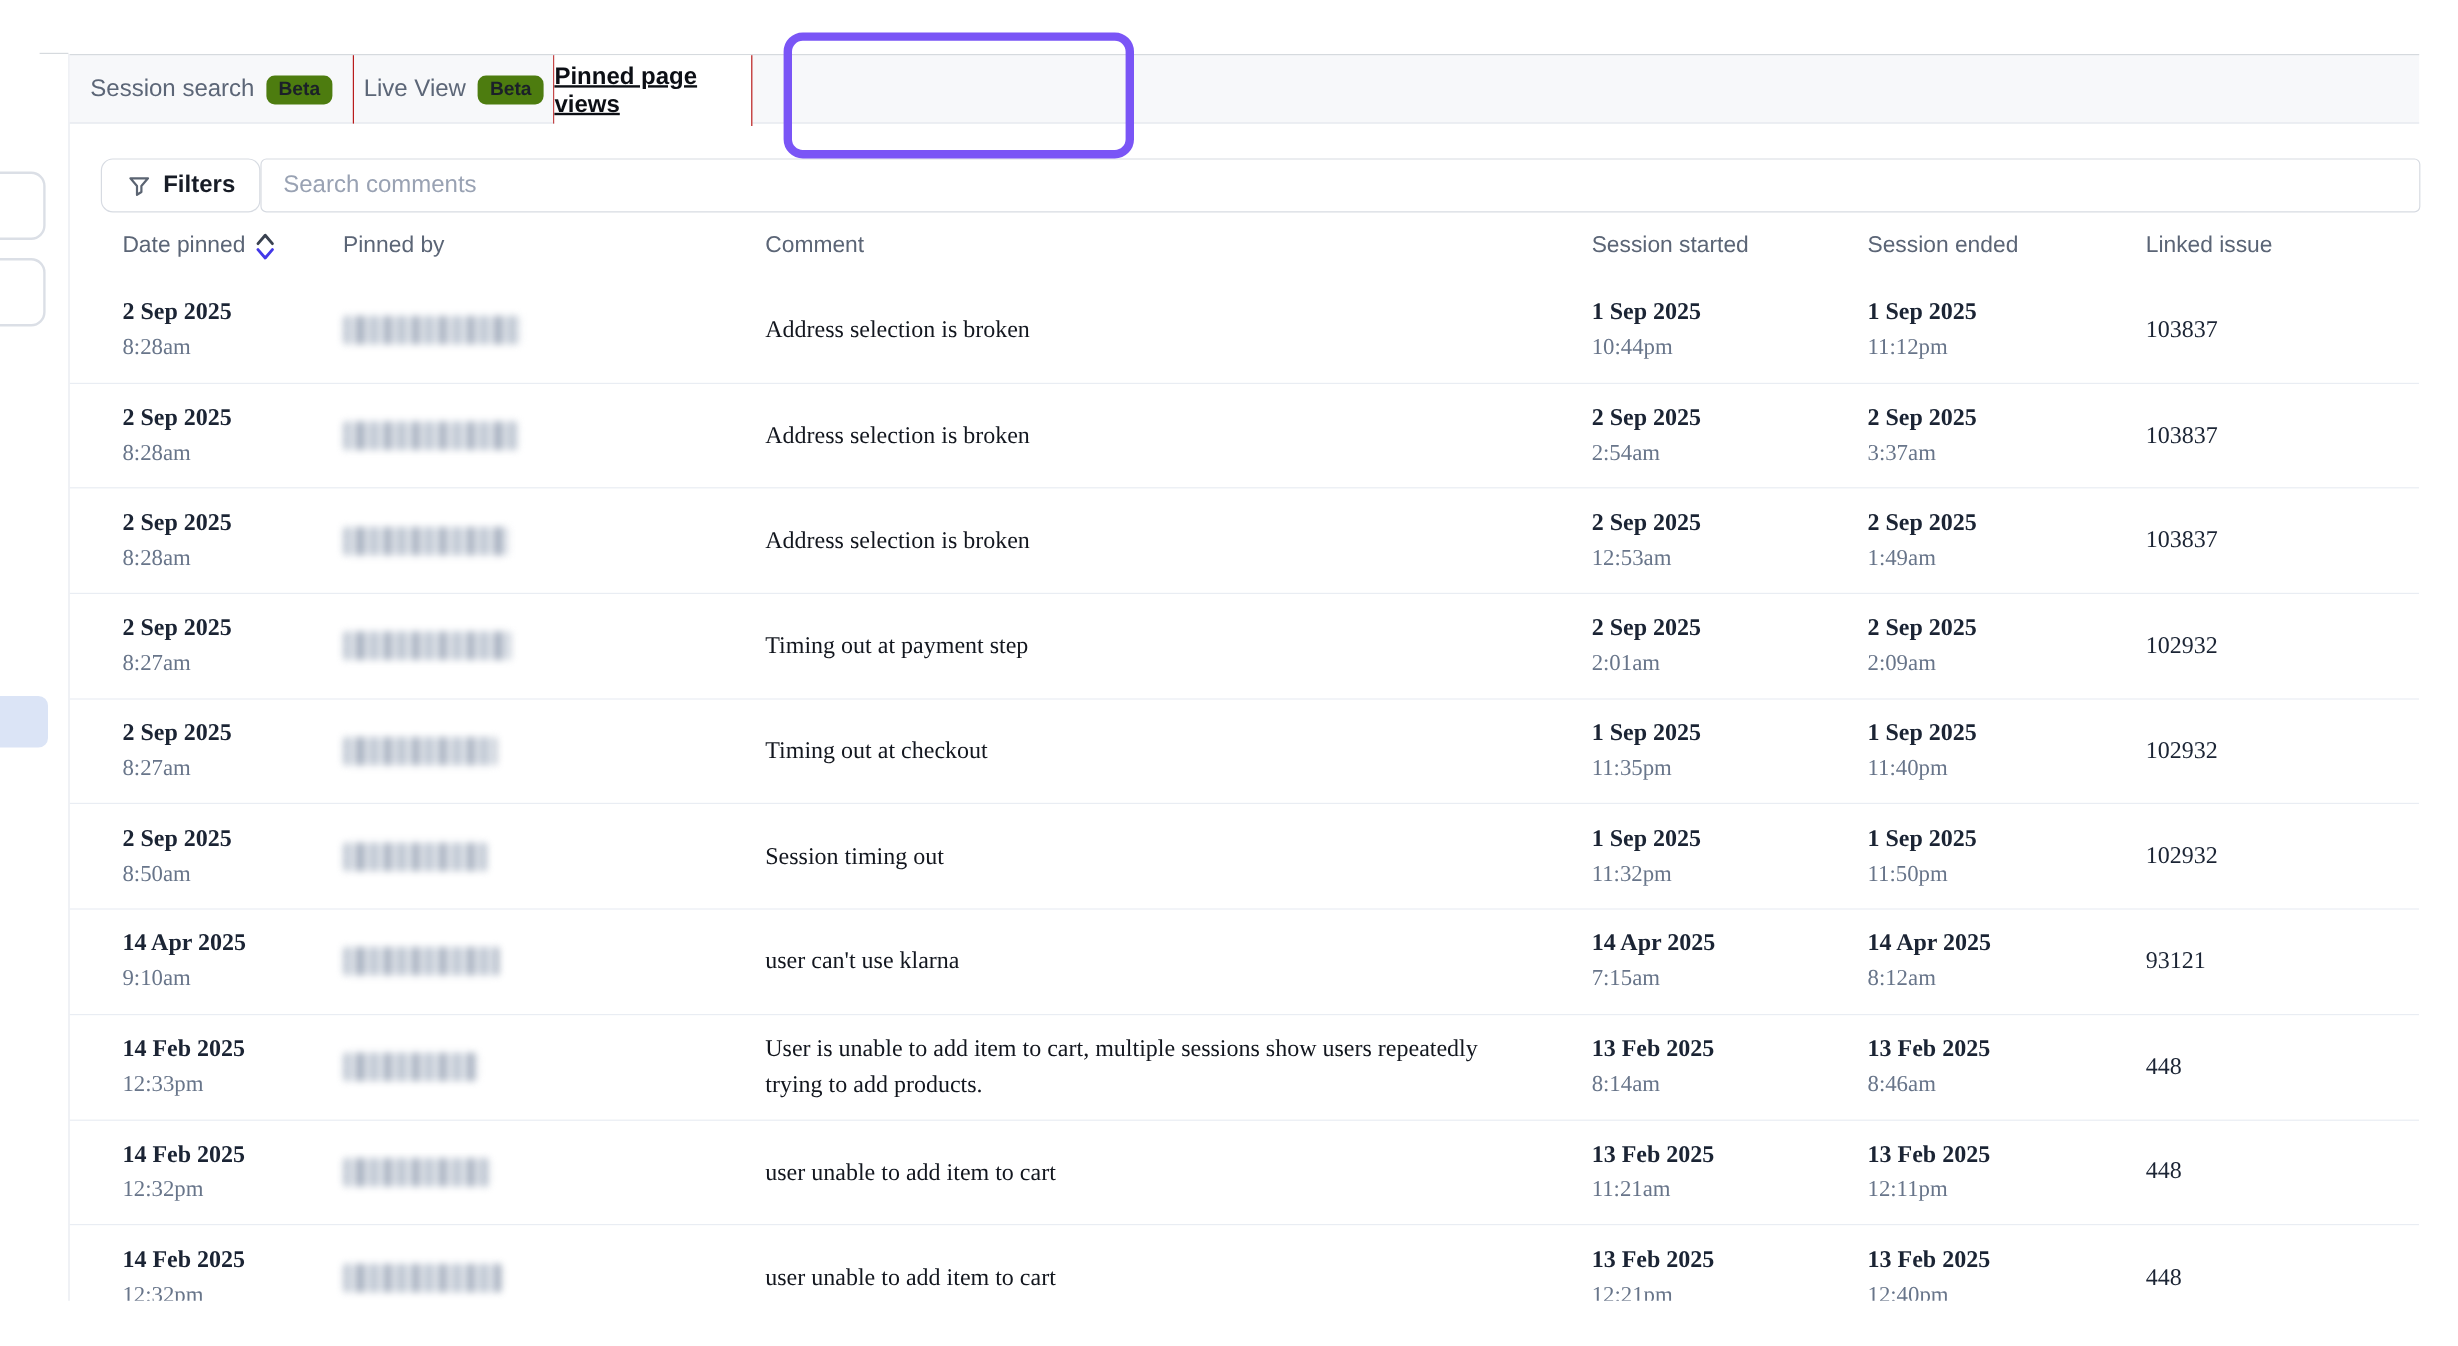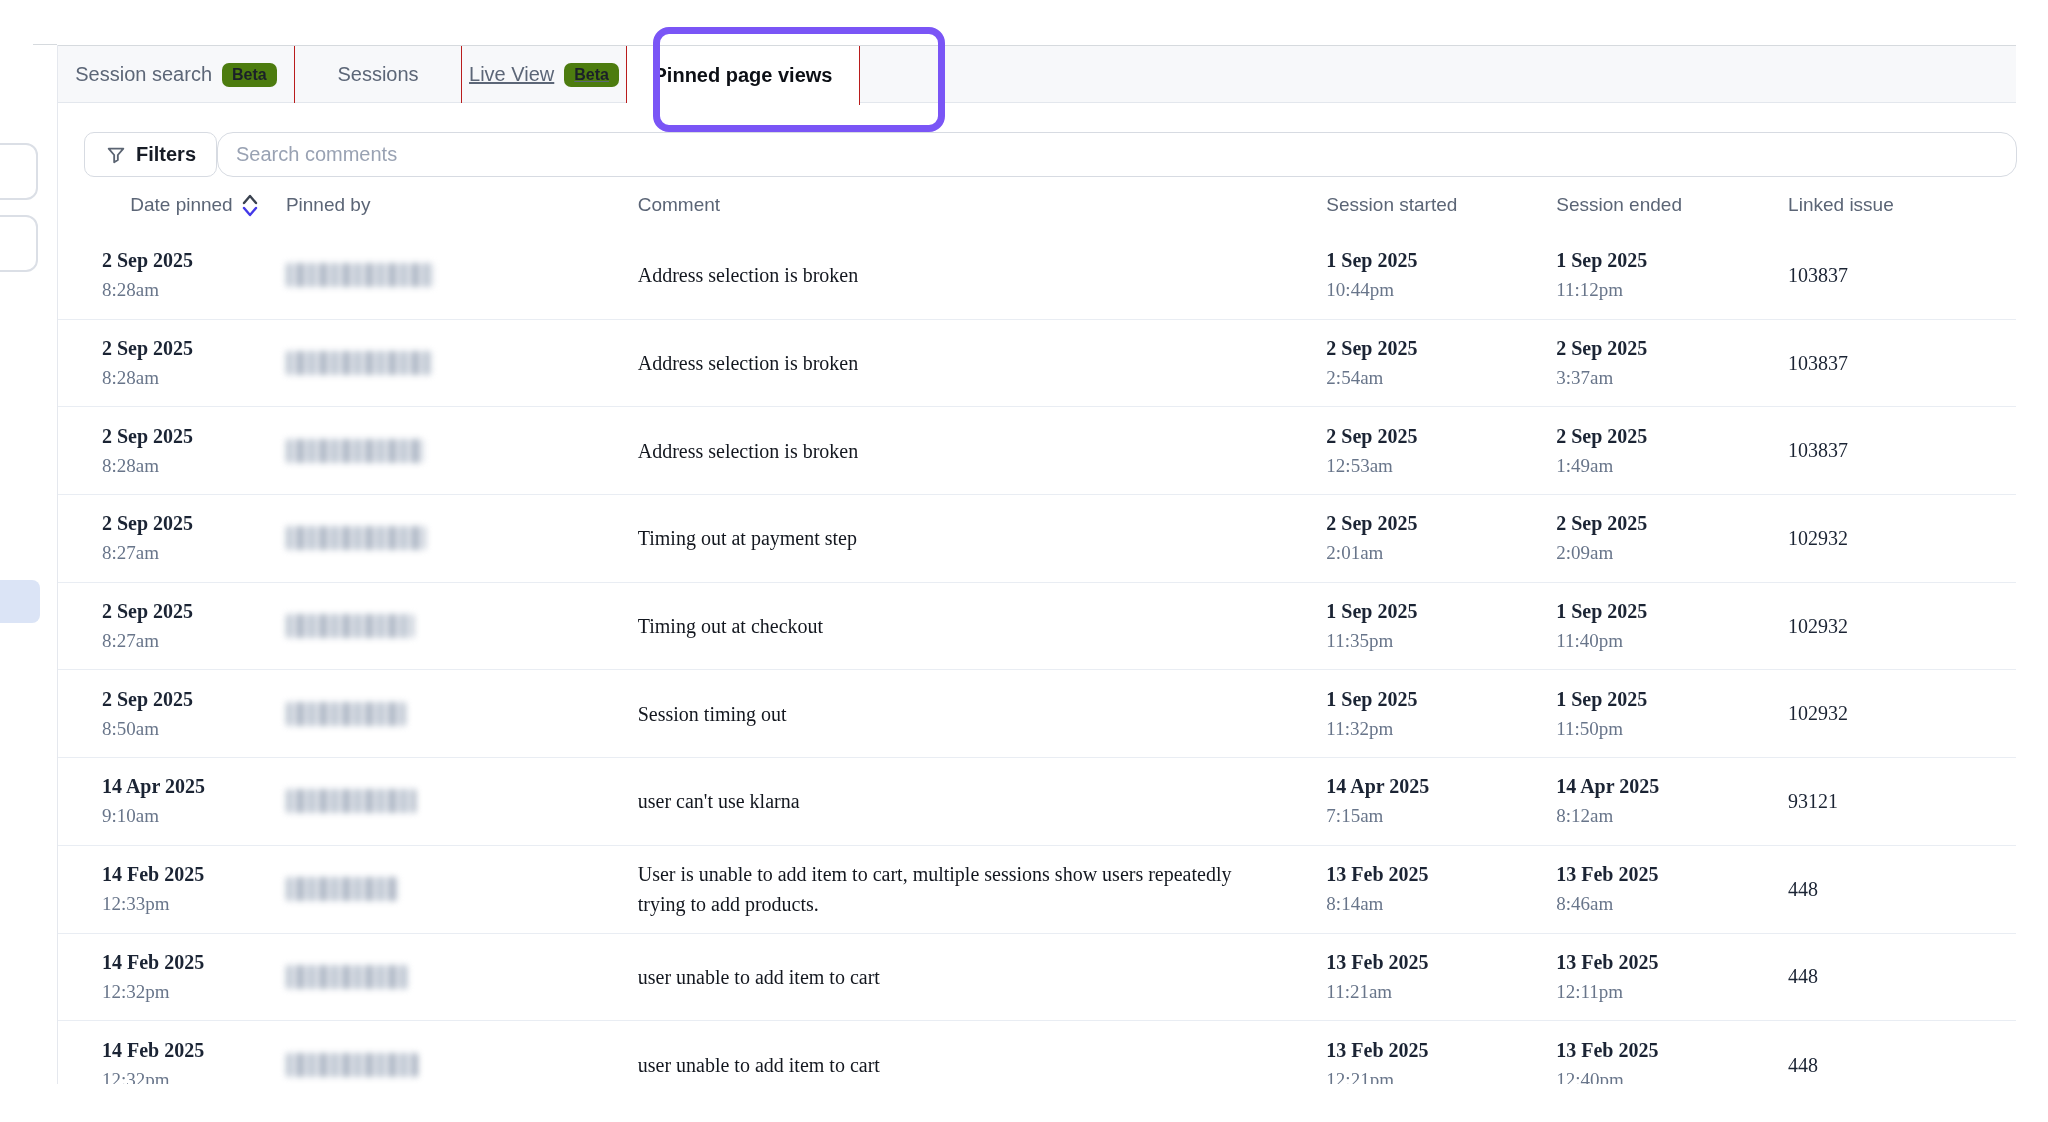--- a/index.html
+++ b/index.html
@@ -96,10 +96,6 @@
     <span class="badge">Beta</span>
   </div>
         <div class="tab">
-    <span>Sessions</span>
-
-  </div>
-        <div class="tab">
     <span>Live View</span>
     <span class="badge">Beta</span>
   </div>

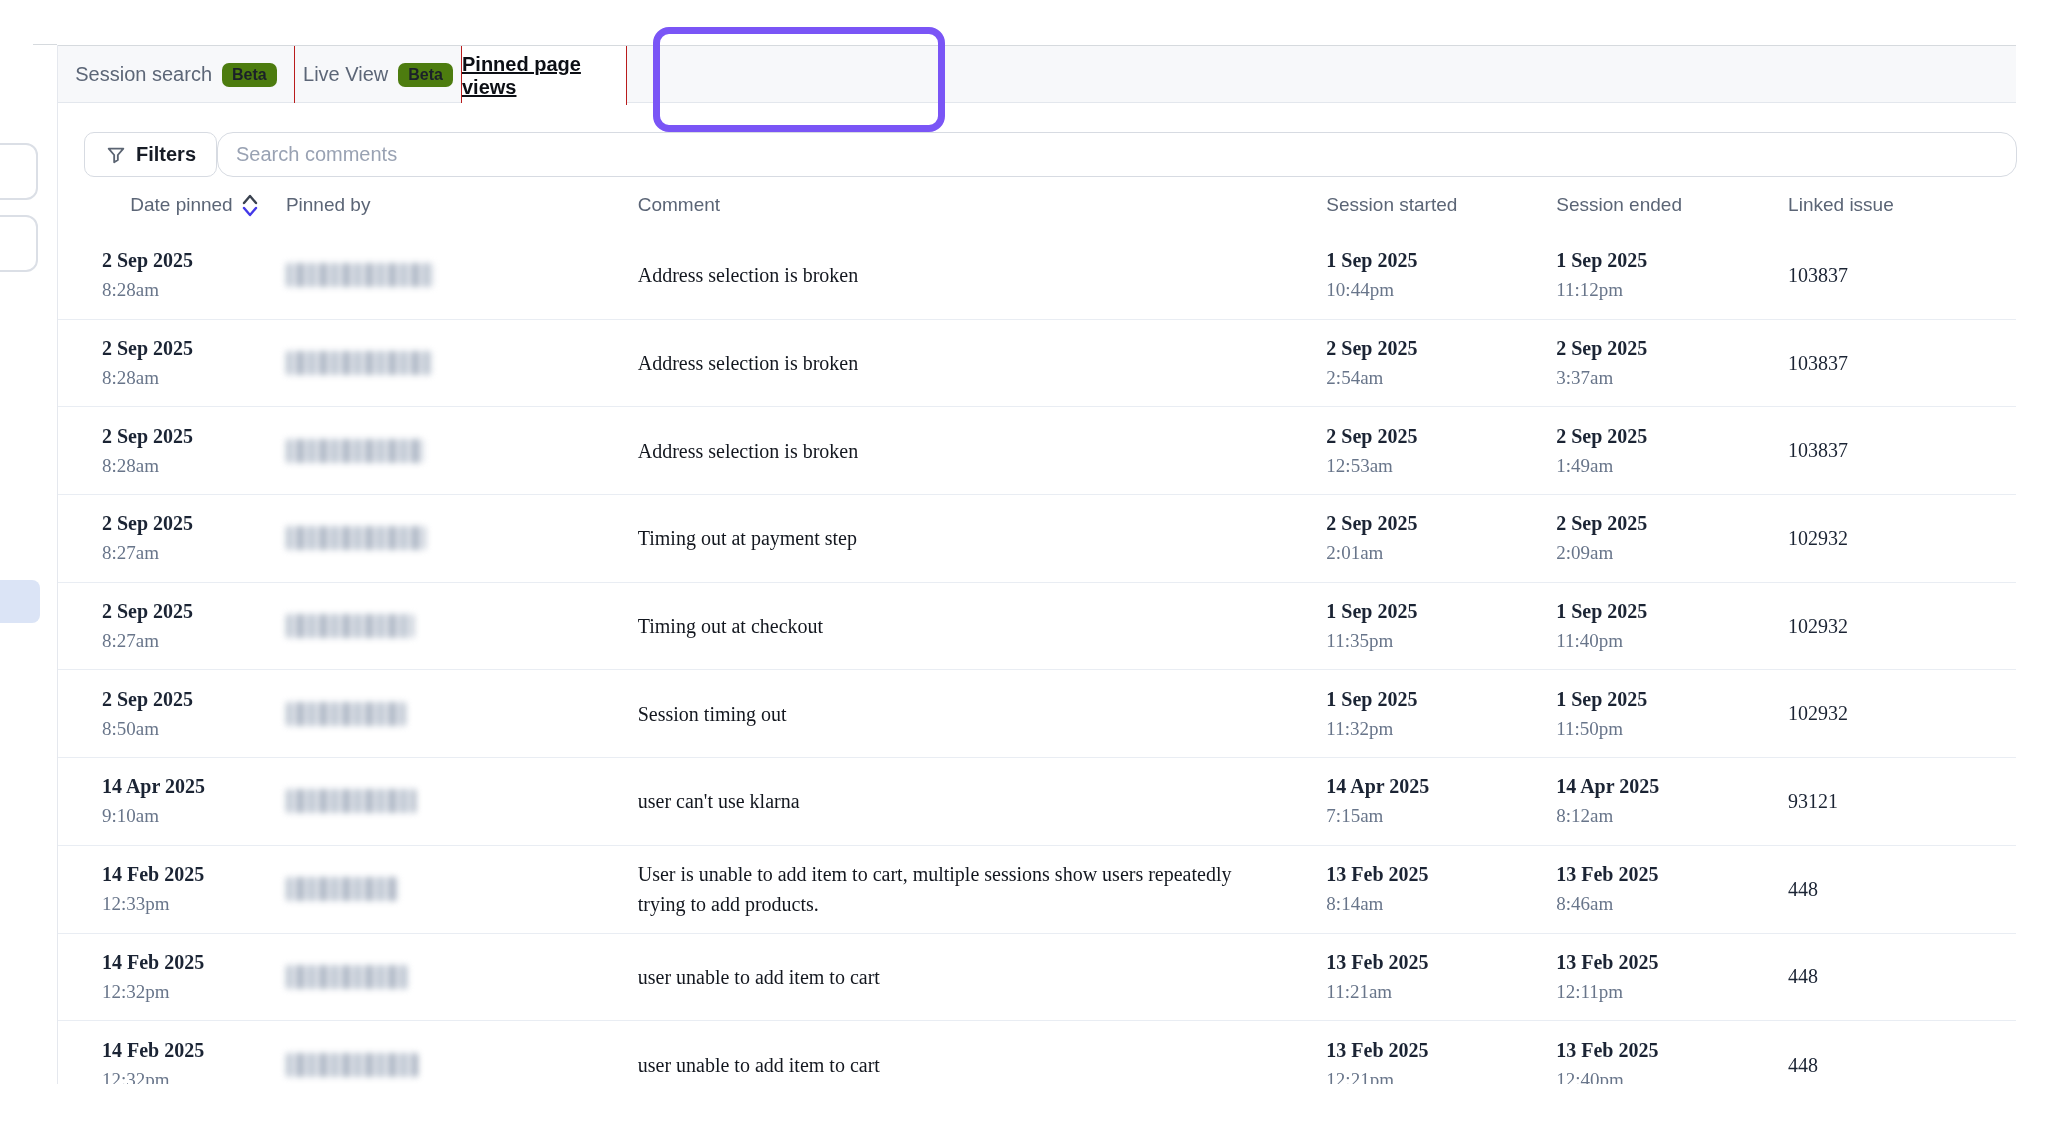--- a/index.html
+++ b/index.html
@@ -39,7 +39,7 @@
     display:flex;align-items:center;gap:9px;background:#fff;border:1px solid #d7dbe2;
     border-radius:10px;font-size:20px;font-weight:600;color:#171c26;cursor:pointer;text-align:center;}
   .search-box{position:absolute;left:159px;top:0;width:1800px;height:45px;
-    border:1px solid #d7dbe2;border-radius:16px;background:#fff;padding:0 18px;
+    border:1px solid #d7dbe2;border-radius:5px;background:#fff;padding:0 18px;
     font-size:20px;color:#1b2434;font-family:inherit;}
   .search-box::placeholder{color:#99a2b3;}
 

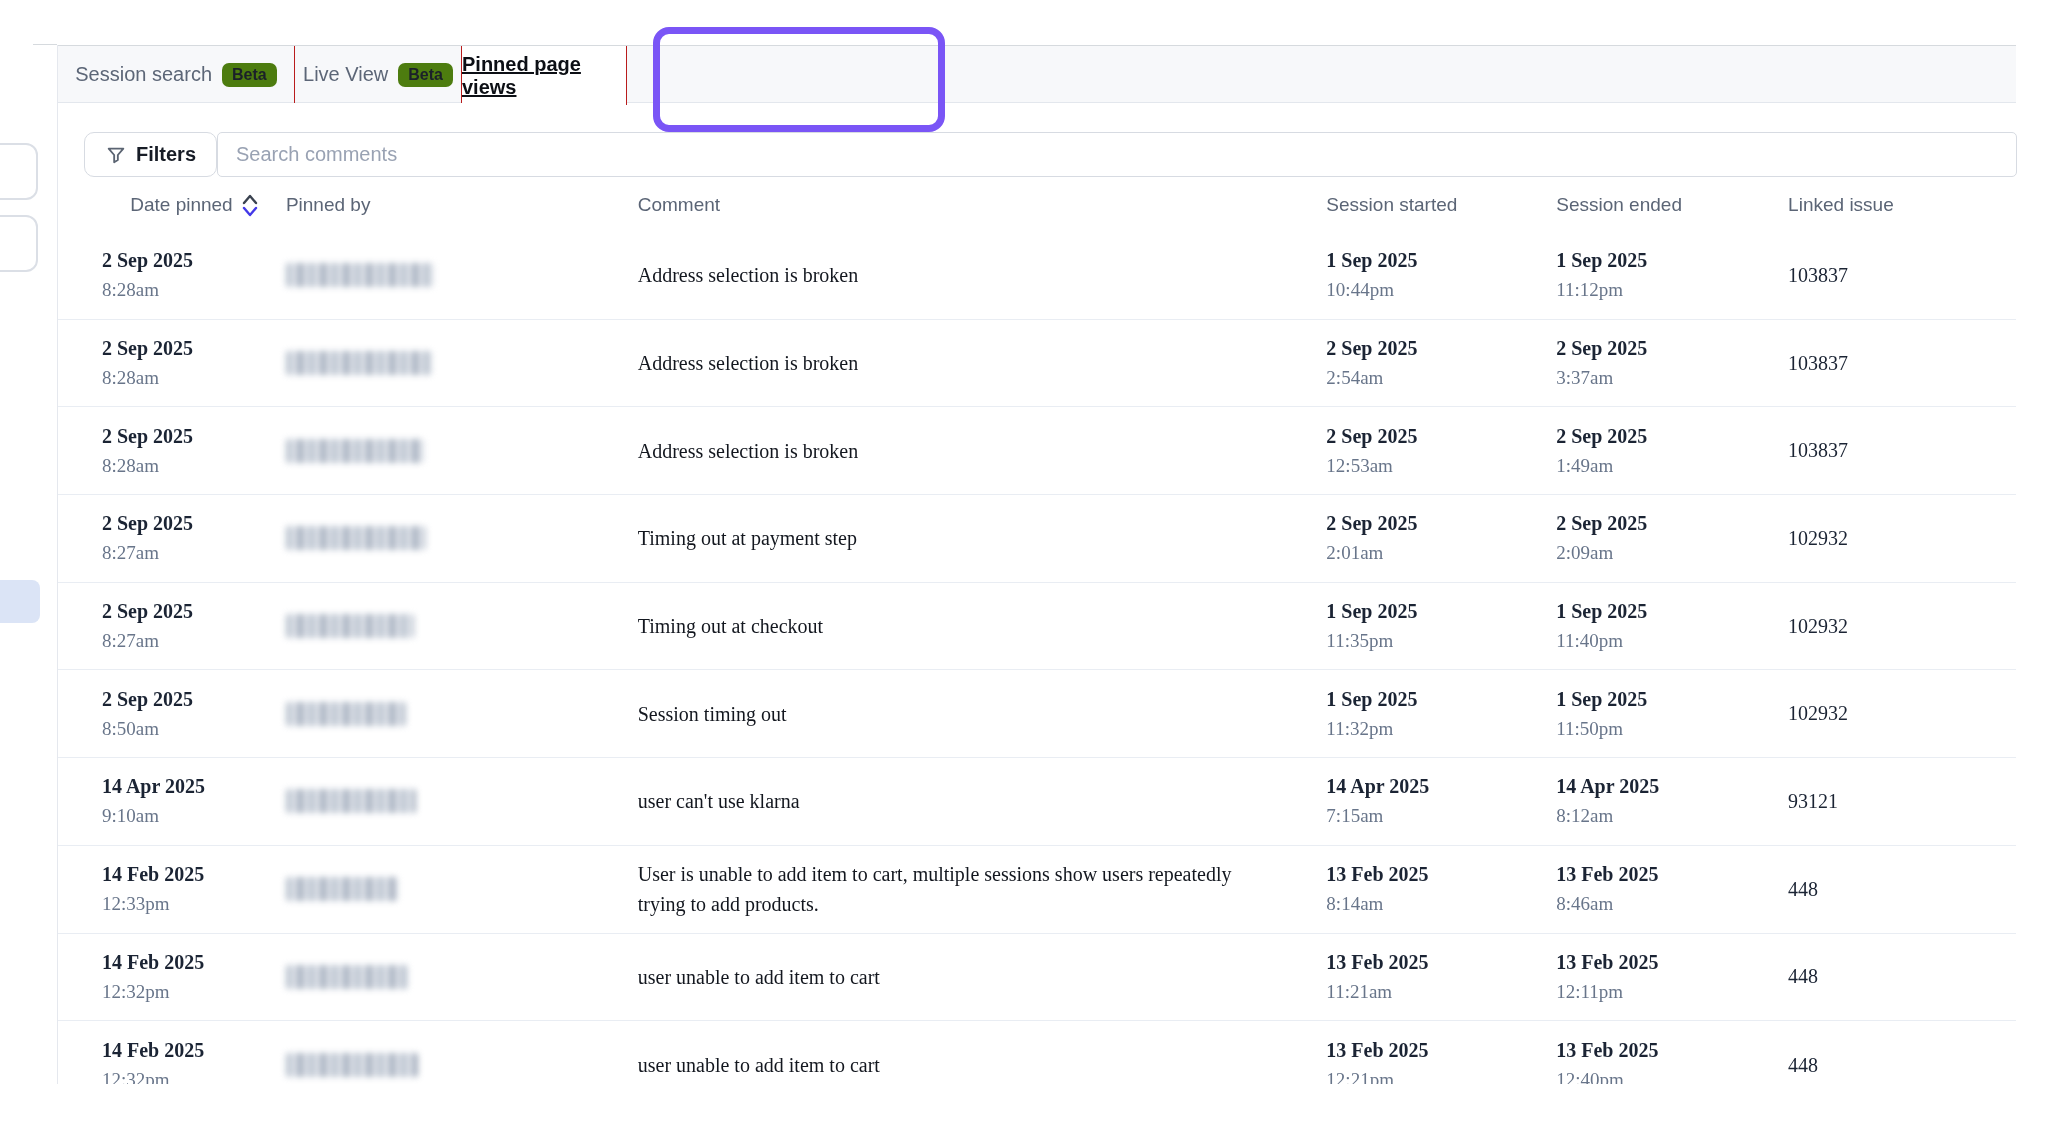--- a/index.html
+++ b/index.html
@@ -46,7 +46,7 @@
   
   .thead{position:absolute;left:0;top:132px;width:100%;height:55px;display:flex;
     align-items:center;font-size:19px;color:#5b6576;}
-  .c1{width:228px;padding-left:44px;justify-content:center;}
+  .c1{width:228px;padding-left:44px;}
   .c2{width:352px;}
   .c3{width:689px;}
   .c4{width:230px;}

